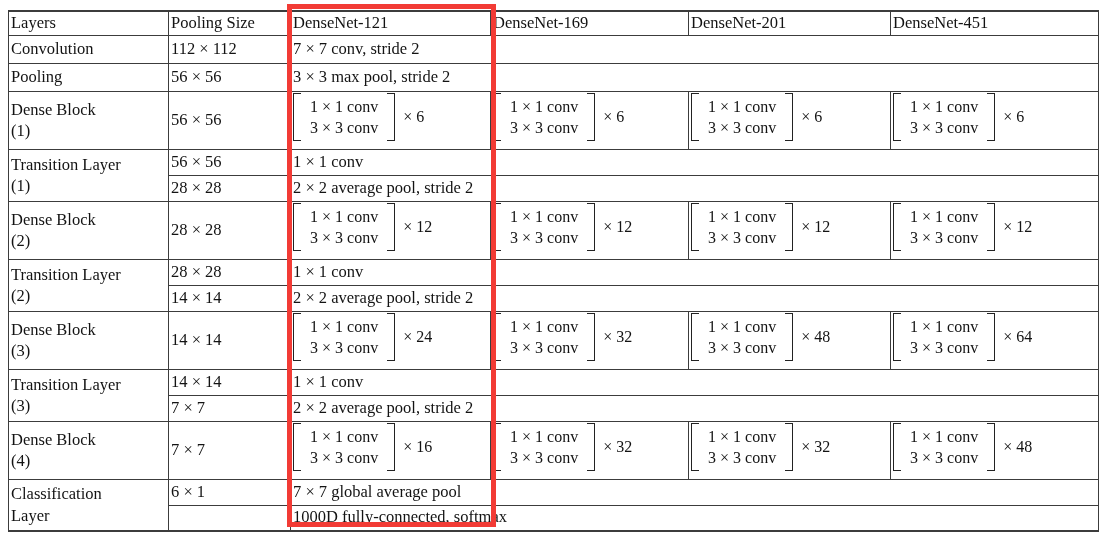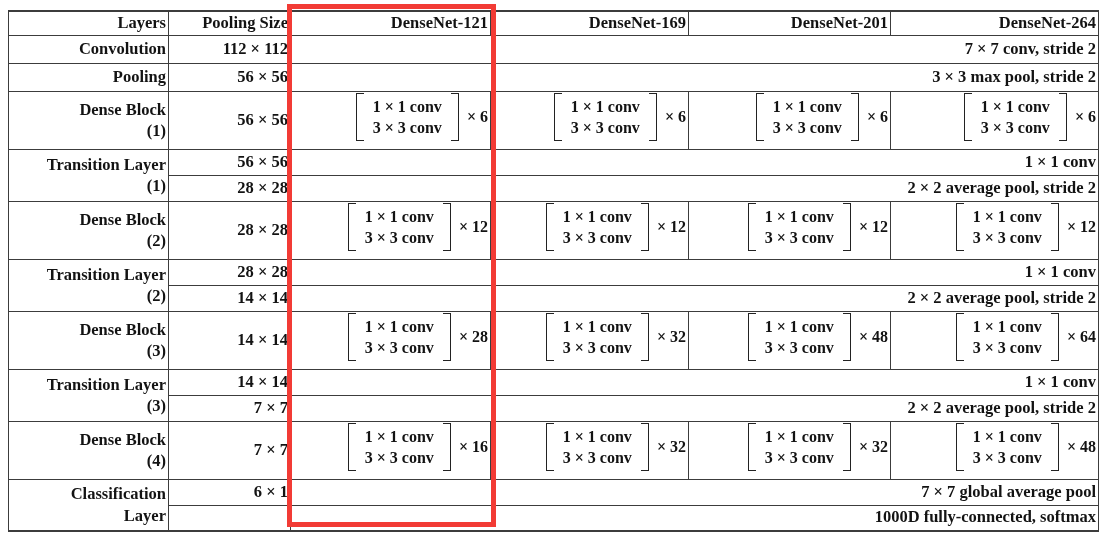--- a/index.html
+++ b/index.html
@@ -21,11 +21,11 @@
   }
   table.arch th, table.arch td {
     border: 1.4px solid #3c3c3c;
-    text-align: right;
+    text-align: left;
     vertical-align: middle;
     padding: 0 2px;
     font-size: 16.5px;
-    font-weight: bold;
+    font-weight: normal;
     line-height: 1.25;
   }
   tr.h-head  { height: 24px; }

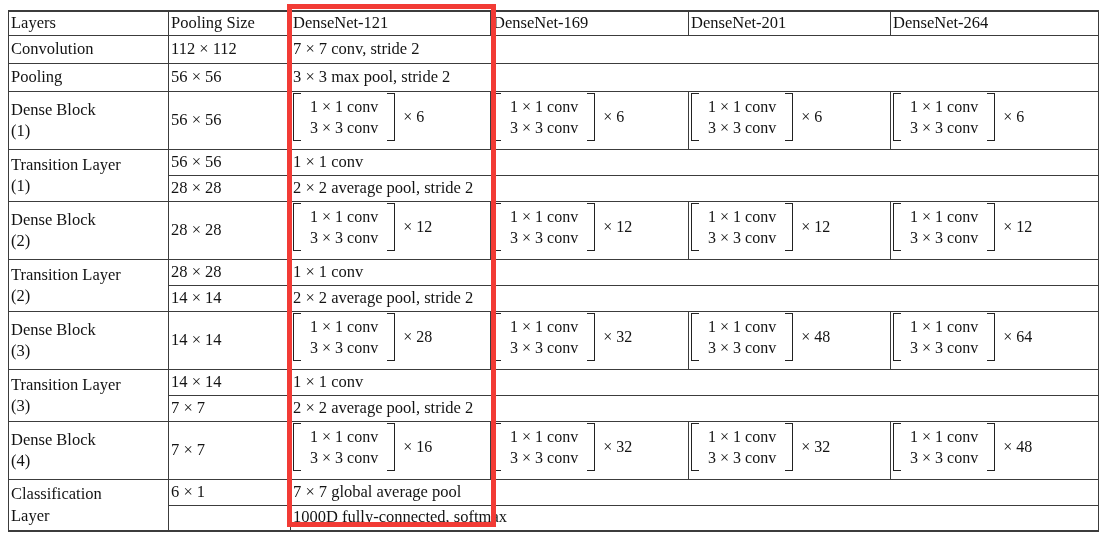--- a/index.html
+++ b/index.html
@@ -74,7 +74,7 @@
     <th>DenseNet-121</th>
     <th>DenseNet-169</th>
     <th>DenseNet-201</th>
-    <th>DenseNet-264</th>
+    <th>DenseNet-451</th>
   </tr>
 
   <tr class="h-std">

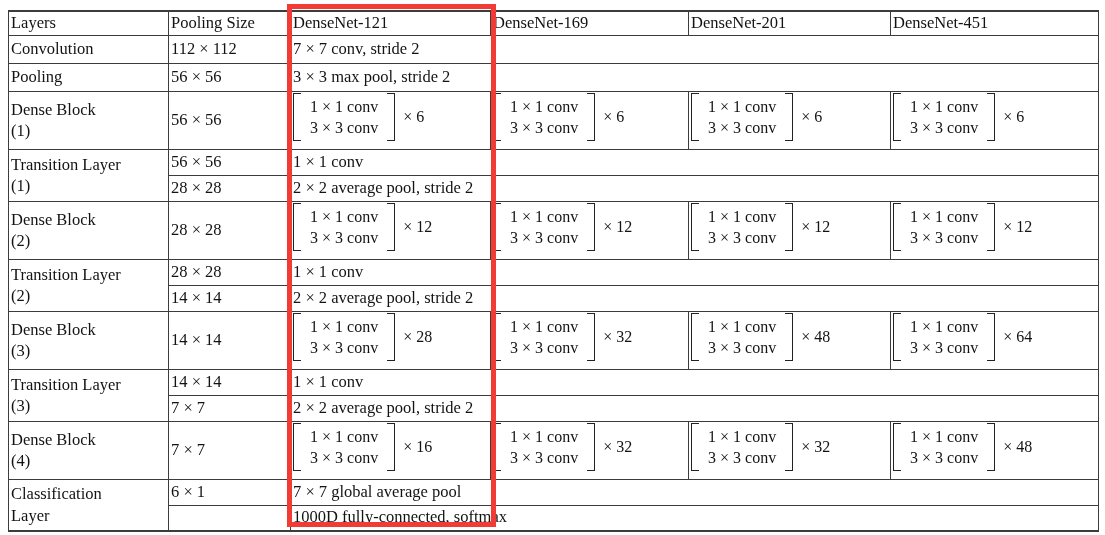--- a/index.html
+++ b/index.html
@@ -243,7 +243,7 @@
                 <span>3 × 3 conv</span>
               </span>
               <span class="br r"></span>
-              <span class="mult">× 28</span>
+              <span class="mult">× 24</span>
             </span>
     </td>
     <td>

